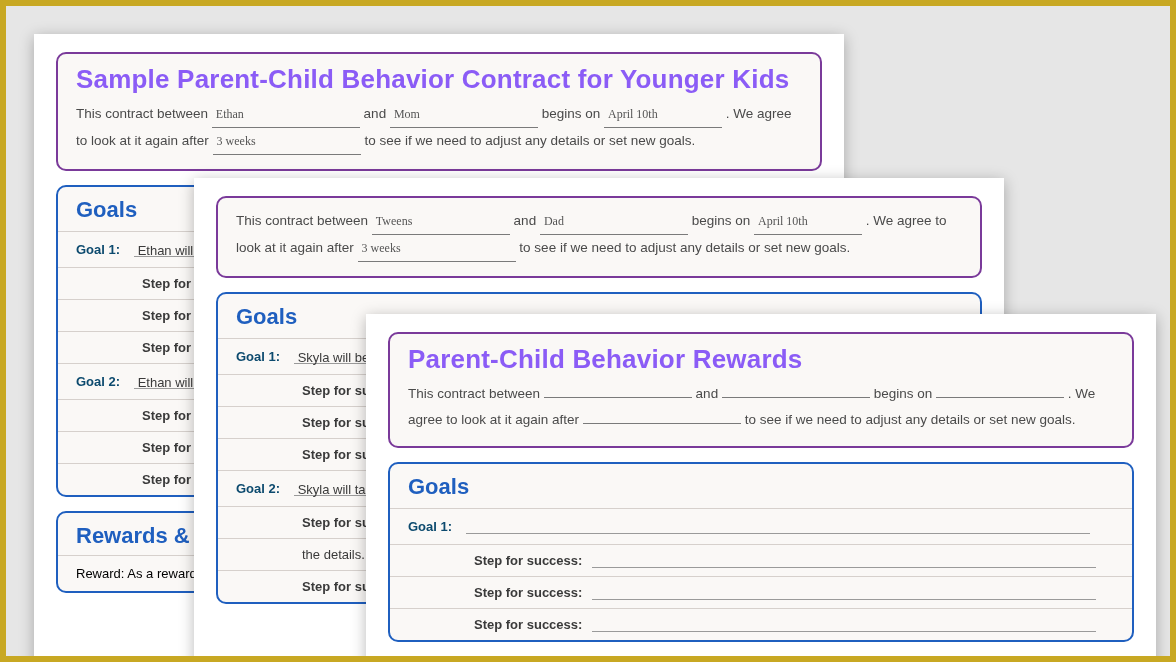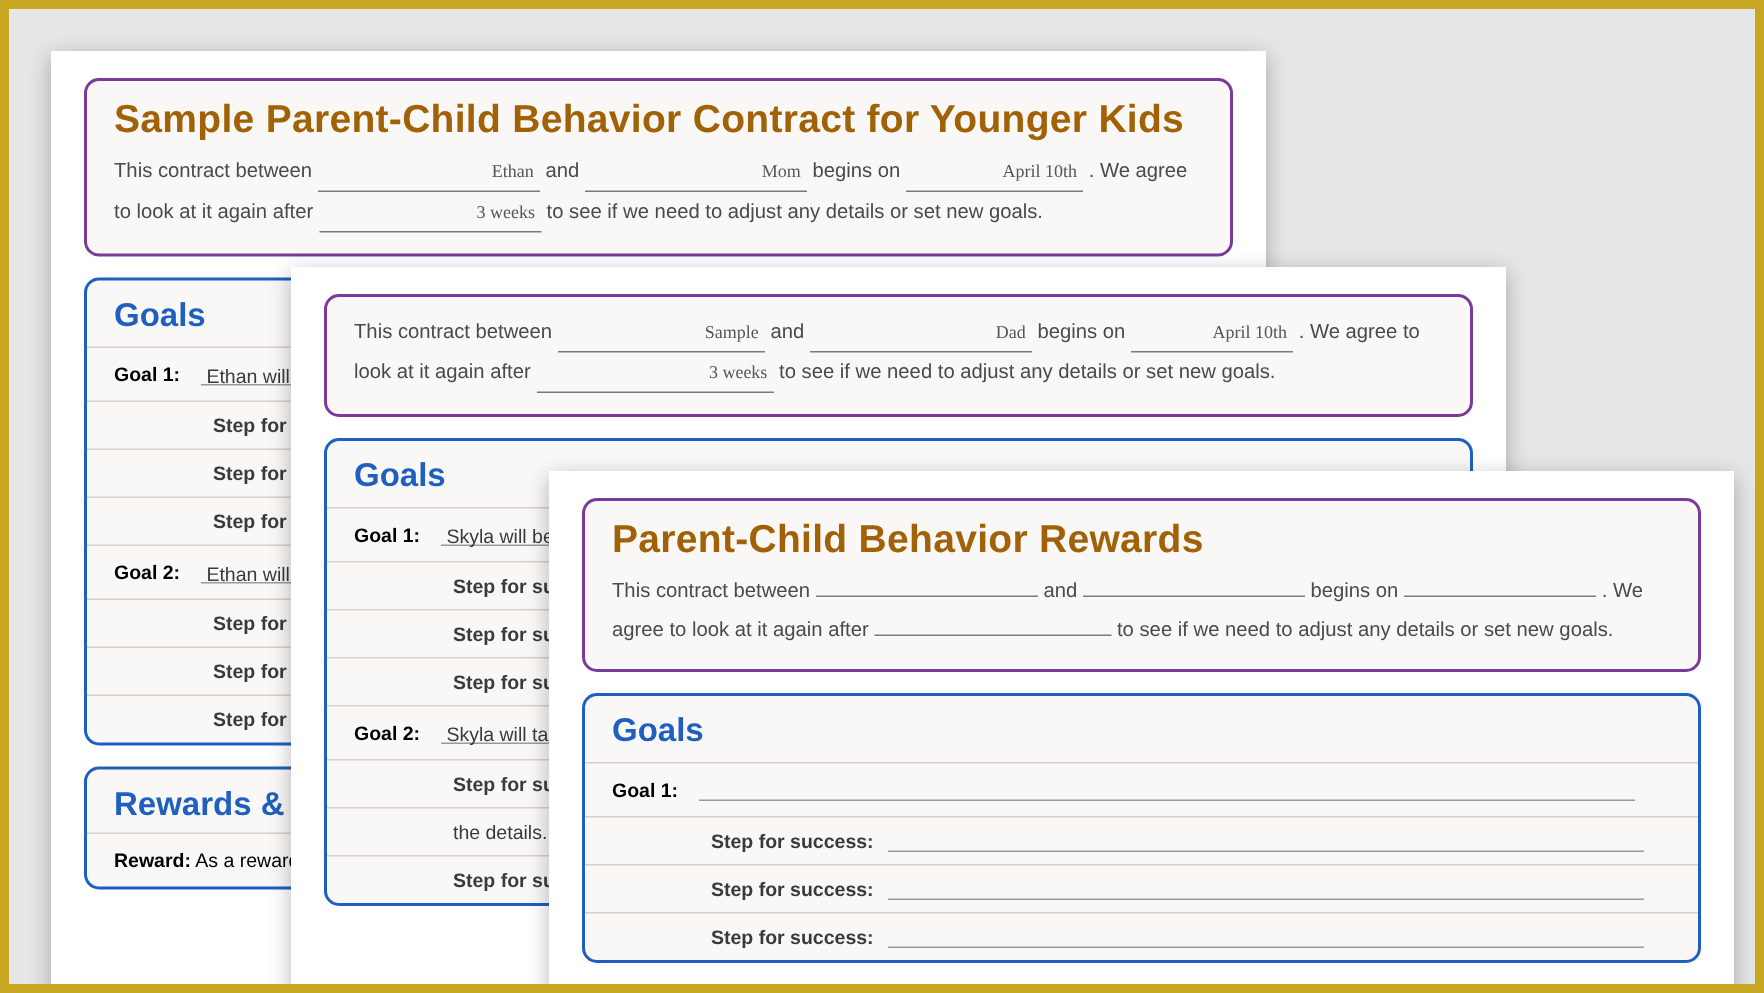--- a/index.html
+++ b/index.html
@@ -27,7 +27,7 @@
   .title{
     font-size:26px;
     font-weight:600;
-    color:#a16207;
+    color:#8b5cf6;
     margin:0 0 6px 0;
     letter-spacing:.2px;
   }

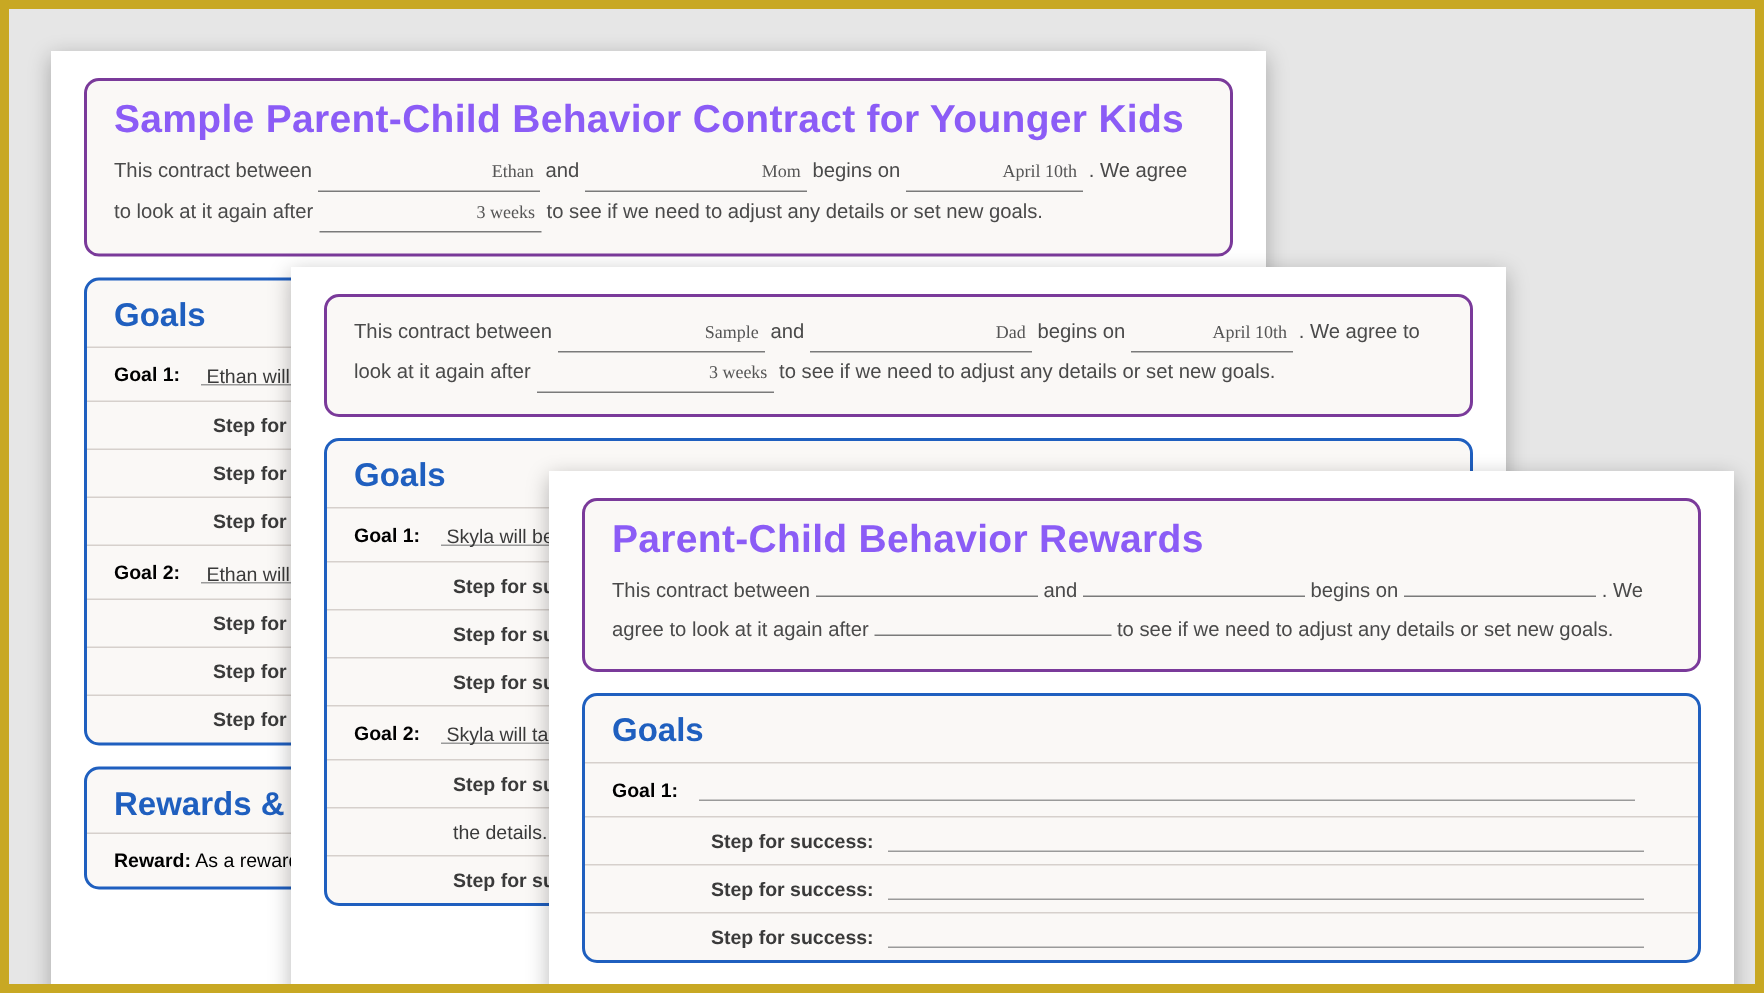--- a/index.html
+++ b/index.html
@@ -40,7 +40,7 @@
     display:inline-block;
     border-bottom:1px solid #7a7a7a;
     min-width:120px;
-    text-align:right;
+    text-align:left;
     font-size:12px;
     color:#555;
     padding:0 4px 1px 4px;

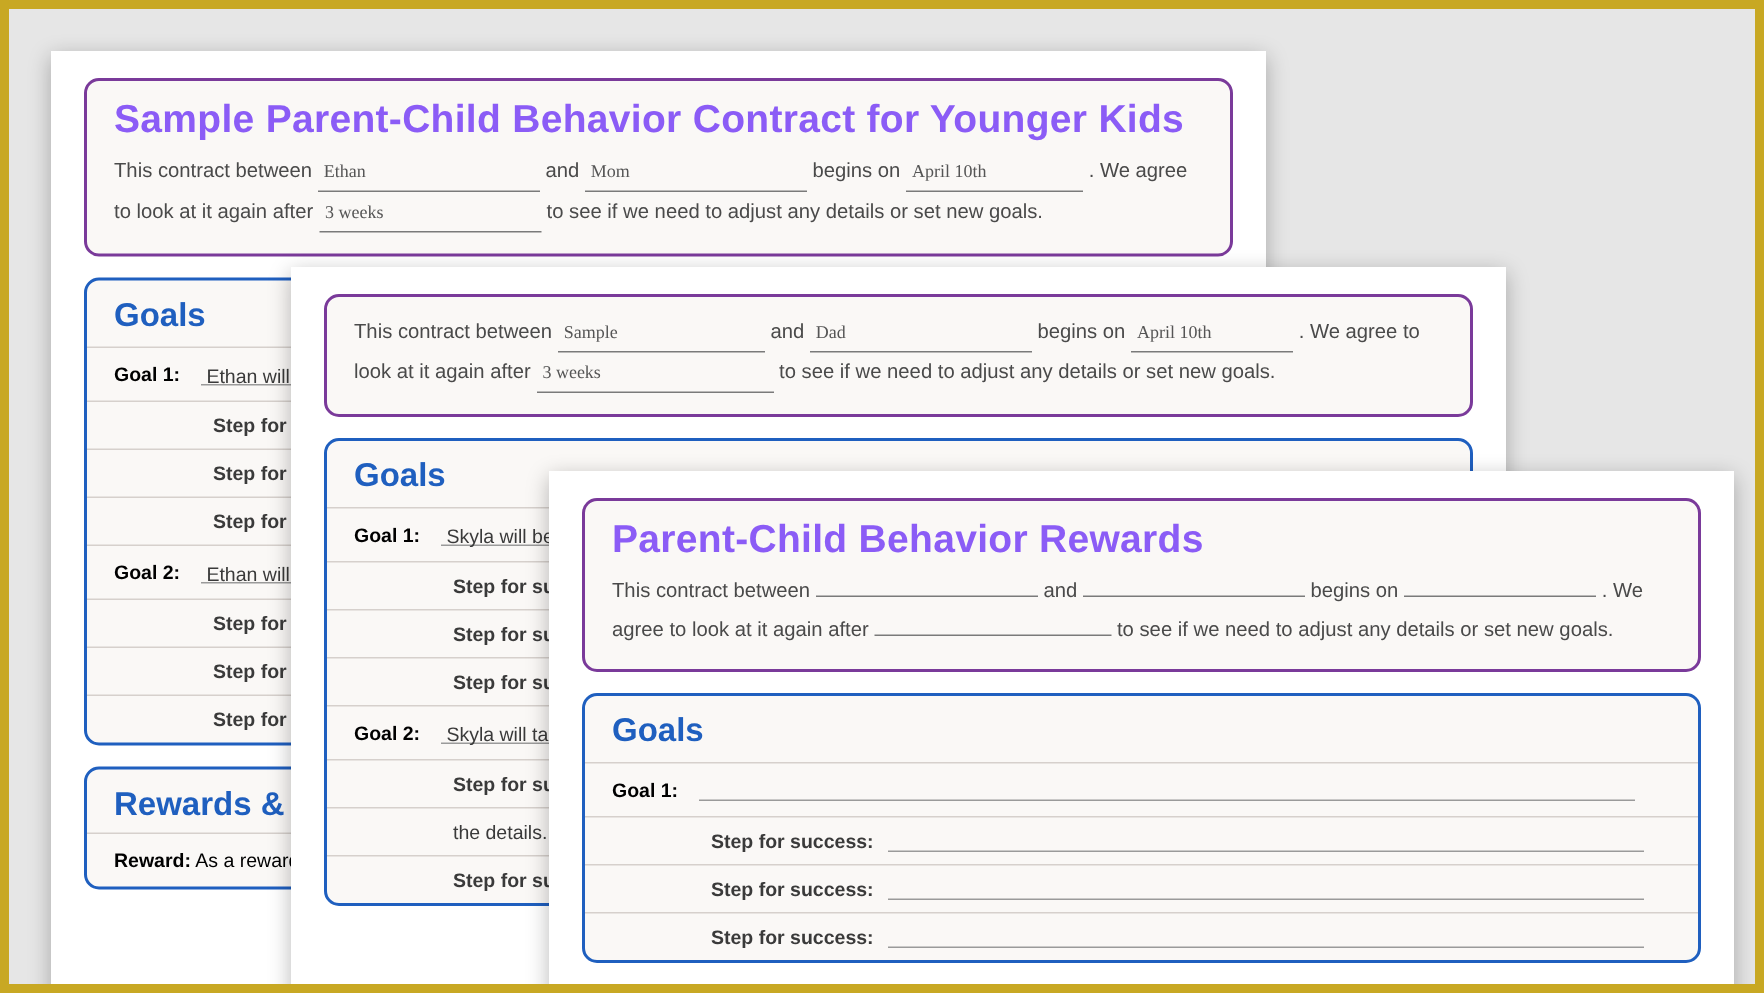--- a/index.html
+++ b/index.html
@@ -172,7 +172,7 @@
   <div class="header-box">
     <div class="intro">
       <span>This contract between</span>
-      <span class="blank" style="min-width:130px">Sample</span>
+      <span class="blank" style="min-width:130px">Tweens</span>
       <span>and</span>
       <span class="blank" style="min-width:140px">Dad</span>
       <span>begins on</span>

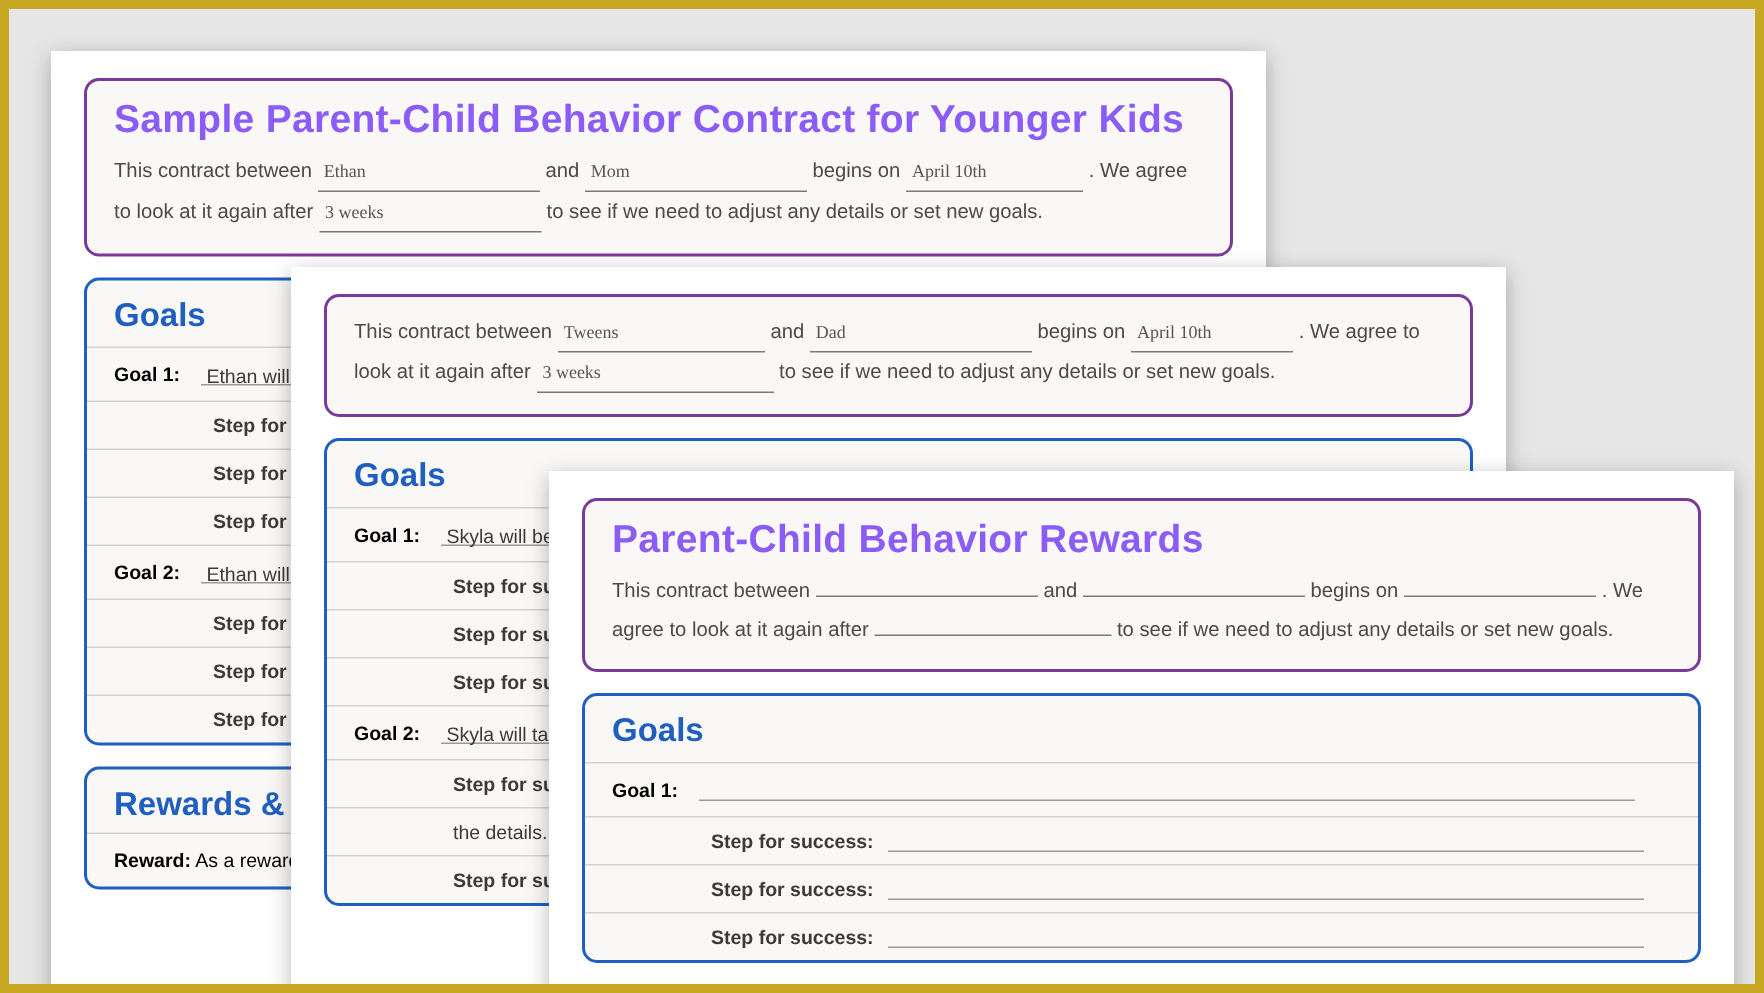--- a/index.html
+++ b/index.html
@@ -68,7 +68,7 @@
   }
   .goal-label{
     font-weight:700;
-    color:#000000;
+    color:#0c4a6e;
     display:inline-block;
     width:54px;
   }

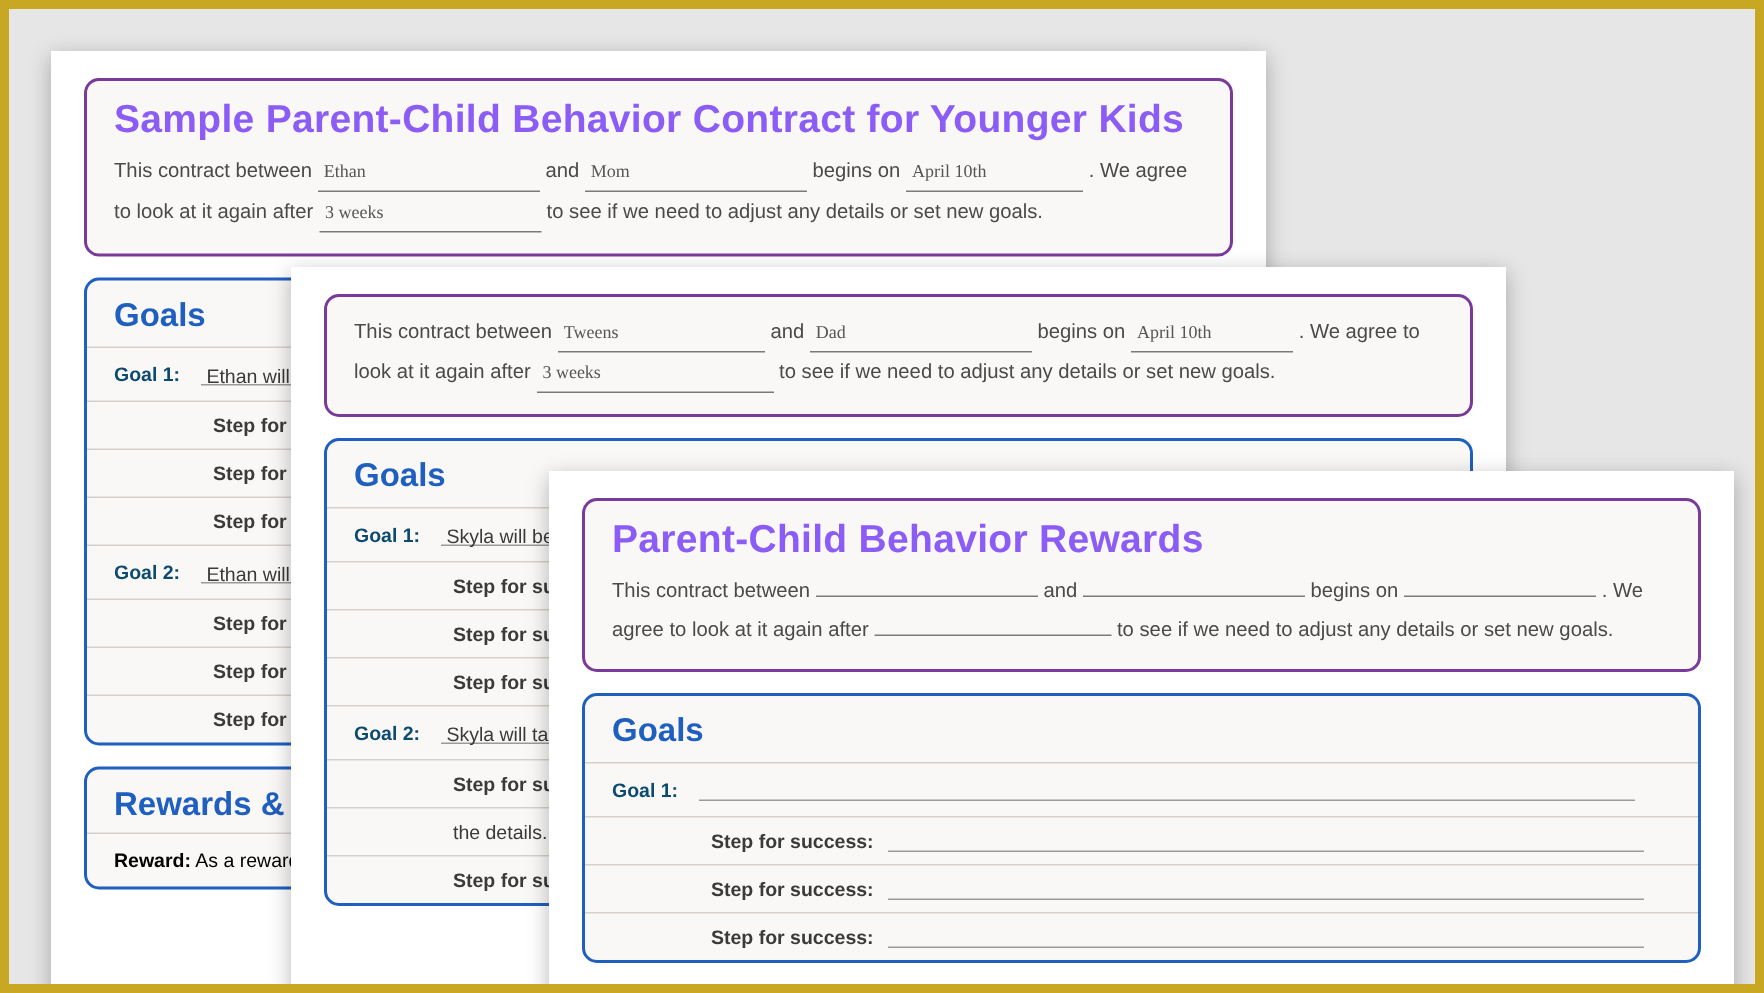--- a/index.html
+++ b/index.html
@@ -120,7 +120,7 @@
     padding:10px 18px;
     font-size:13px;
   }
-  .reward-label{font-weight:700;}
+  .reward-label{font-weight:400;}
 </style>
 </head>
 <body>

